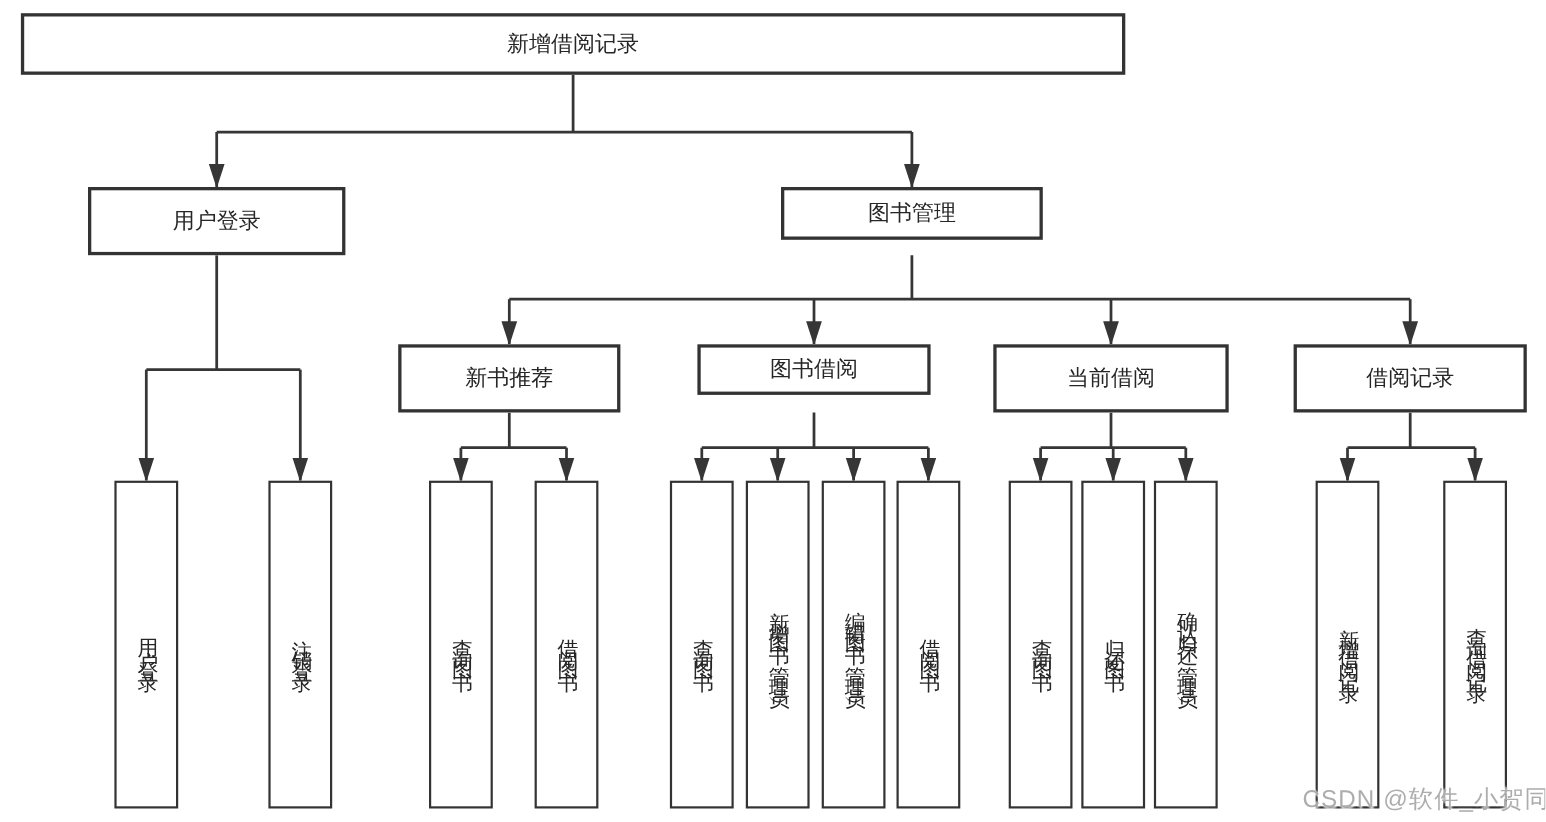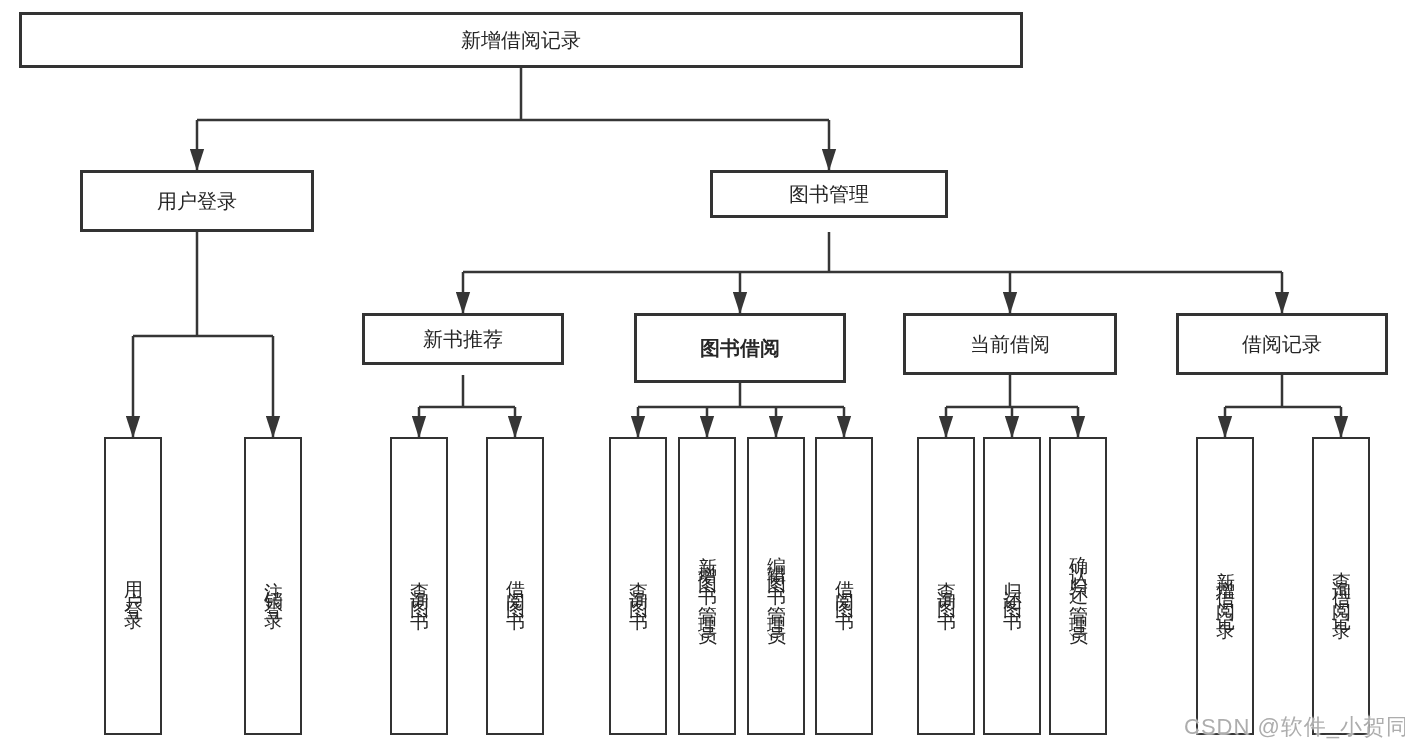--- a/index.html
+++ b/index.html
@@ -107,7 +107,7 @@
     <span>图书管理</span>
   </div>
 
-  <div class="box" style="left:362px; top:313px; width:202px; height:52px;">
+  <div class="box" style="left:362px; top:313px; width:202px; height:62px;">
     <span>新书推荐</span>
   </div>
   <div class="box" style="left:634px; top:313px; width:212px; height:70px;font-weight:bold;">

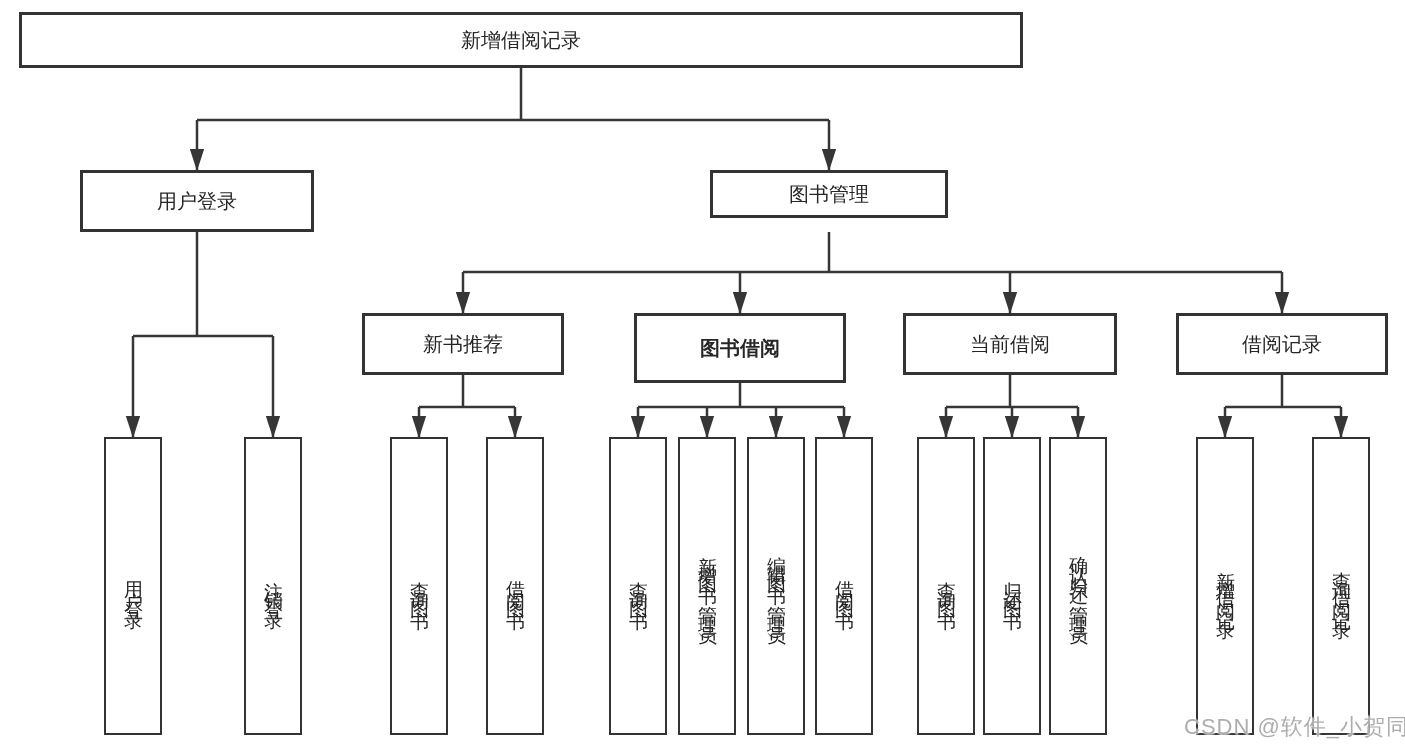--- a/index.html
+++ b/index.html
@@ -110,7 +110,7 @@
   <div class="box" style="left:362px; top:313px; width:202px; height:62px;">
     <span>新书推荐</span>
   </div>
-  <div class="box" style="left:634px; top:313px; width:212px; height:70px;font-weight:bold;">
+  <div class="box" style="left:634px; top:313px; width:212px; height:46px;">
     <span>图书借阅</span>
   </div>
   <div class="box" style="left:903px; top:313px; width:214px; height:62px;">

